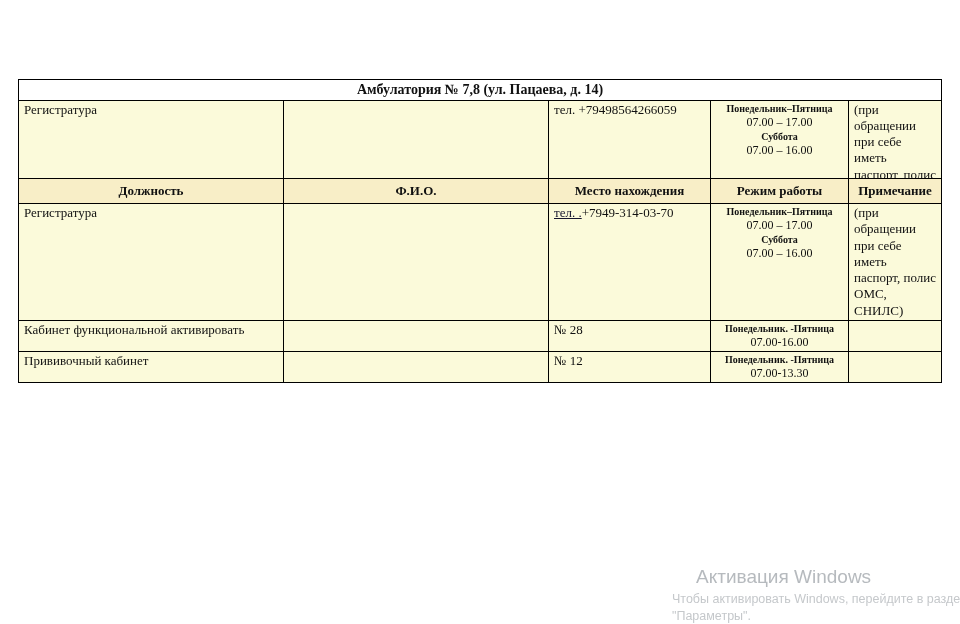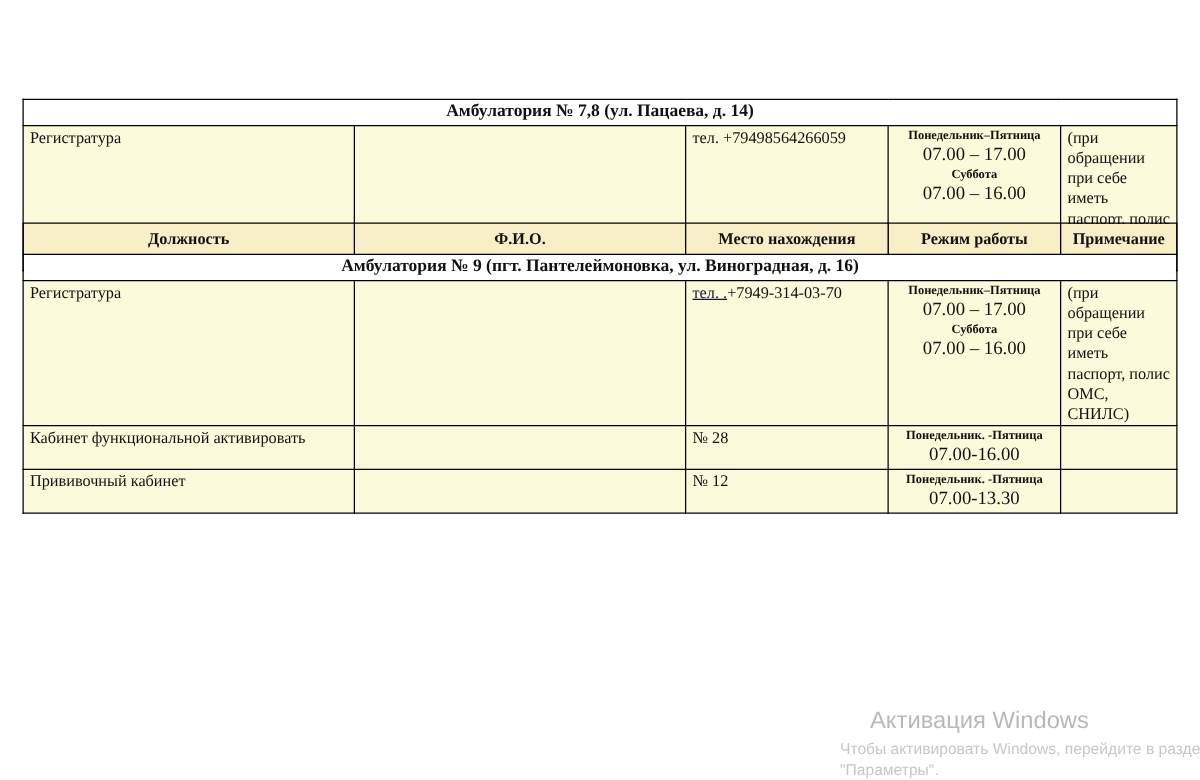--- a/index.html
+++ b/index.html
@@ -60,7 +60,7 @@
     line-height: 1.3;
   }
   .time {
-    font-size: 15px;
+    font-size: 12px;
     line-height: 1.25;
   }
   td.c-note {

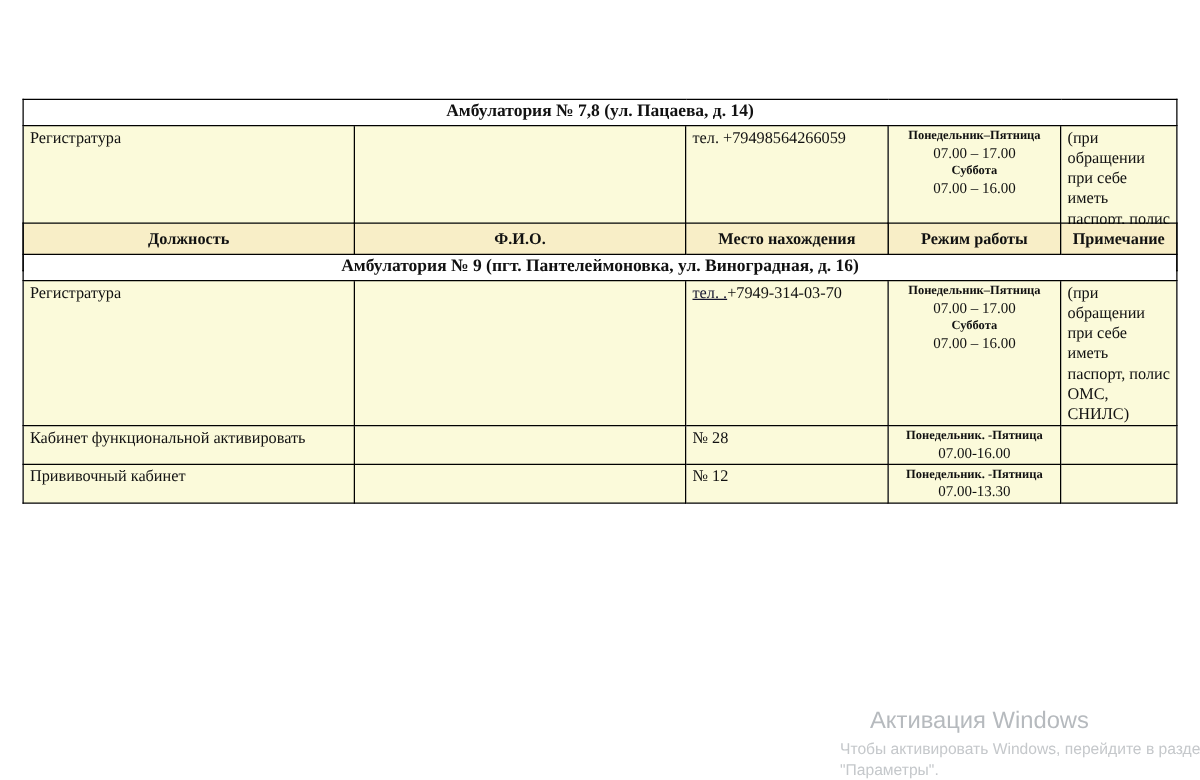--- a/index.html
+++ b/index.html
@@ -149,9 +149,6 @@
       <th>Режим работы</th>
       <th>Примечание</th>
     </tr>
-    <tr class="title-row" style="height:19px;">
-      <td colspan="5">Амбулатория № 9 (пгт. Пантелеймоновка, ул. Виноградная, д. 16)</td>
-    </tr>
 
     <tr style="height:52px;">
       <td class="cell">Регистратура</td>

